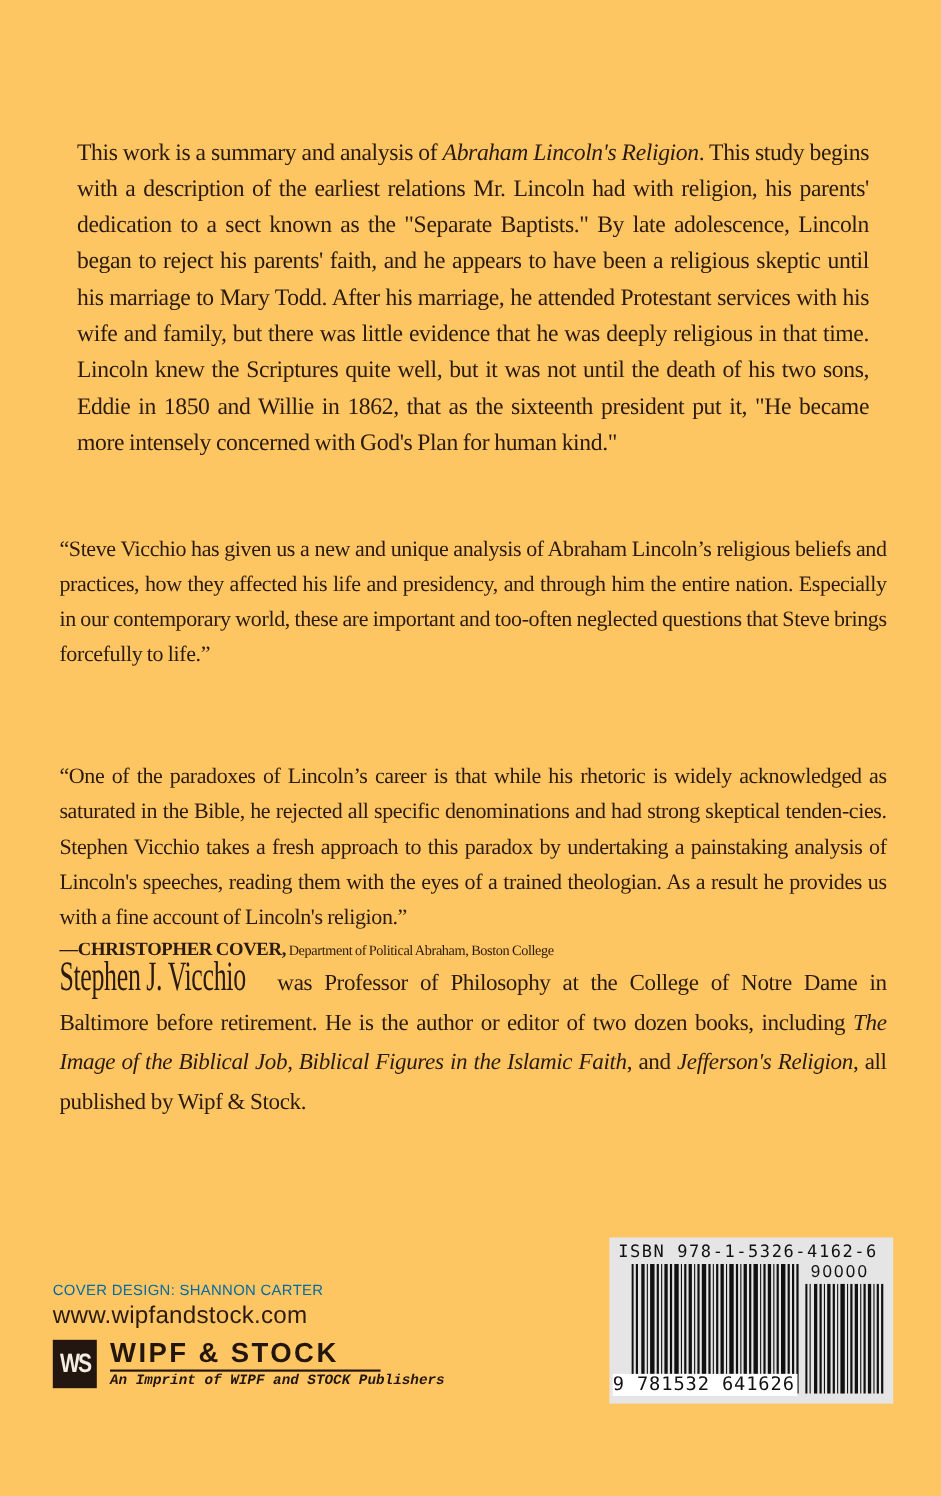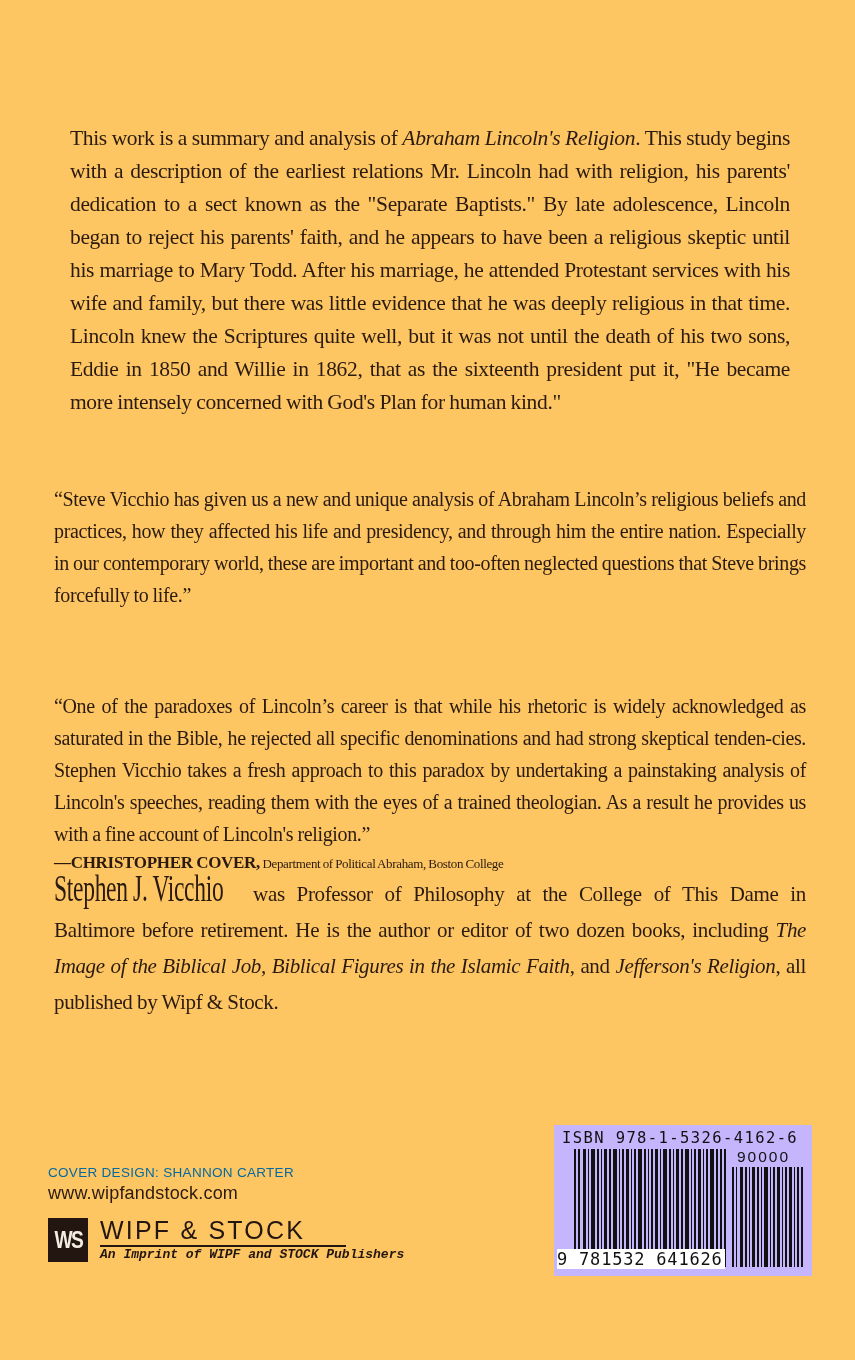--- a/index.html
+++ b/index.html
@@ -82,7 +82,7 @@
 </div>
 
 <div class="block bio">
-  <p><span class="author-name">Stephen J. Vicchio</span><span> was Professor of Philosophy at the College of This Dame in Baltimore before retirement. He is the author or editor of two dozen books, including </span><i>The Image of the Biblical Job, Biblical Figures in the Islamic Faith</i><span>, and </span><i>Jefferson's Religion</i><span>, all published by Wipf &amp; Stock.</span></p>
+  <p><span class="author-name">Stephen J. Vicchio</span><span> was Professor of Philosophy at the College of Notre Dame in Baltimore before retirement. He is the author or editor of two dozen books, including </span><i>The Image of the Biblical Job, Biblical Figures in the Islamic Faith</i><span>, and </span><i>Jefferson's Religion</i><span>, all published by Wipf &amp; Stock.</span></p>
 </div>
 
 <div class="credit">COVER DESIGN: SHANNON CARTER</div>

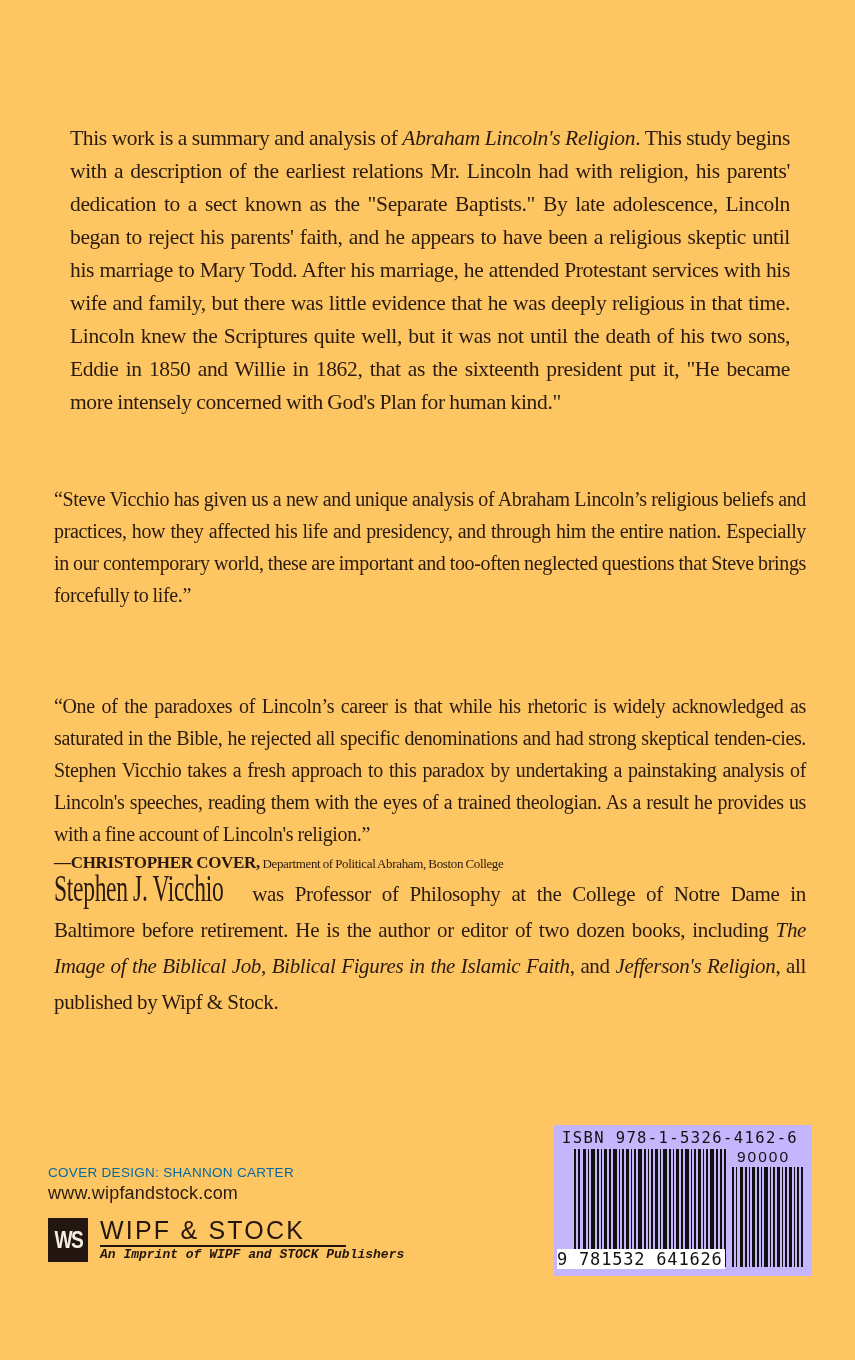--- a/index.html
+++ b/index.html
@@ -49,7 +49,7 @@
     position:absolute; left:52px; top:29px; font-family:Liberation Mono, monospace; font-style:italic; font-weight:bold;
     font-size:13px; color:#231510; white-space:nowrap;
   }
-  .barcode-box { position:absolute; left:554px; top:1125px; width:258px; height:151px; background:#c4b5fd; }
+  .barcode-box { position:absolute; left:554px; top:1125px; width:258px; height:151px; background:#e5e5e5; }
   .isbn-text {
     position:absolute; left:8px; top:4px; font-family:"DejaVu Sans Mono", monospace; font-size:15.5px;
     letter-spacing:1.4px; color:#111; white-space:nowrap;

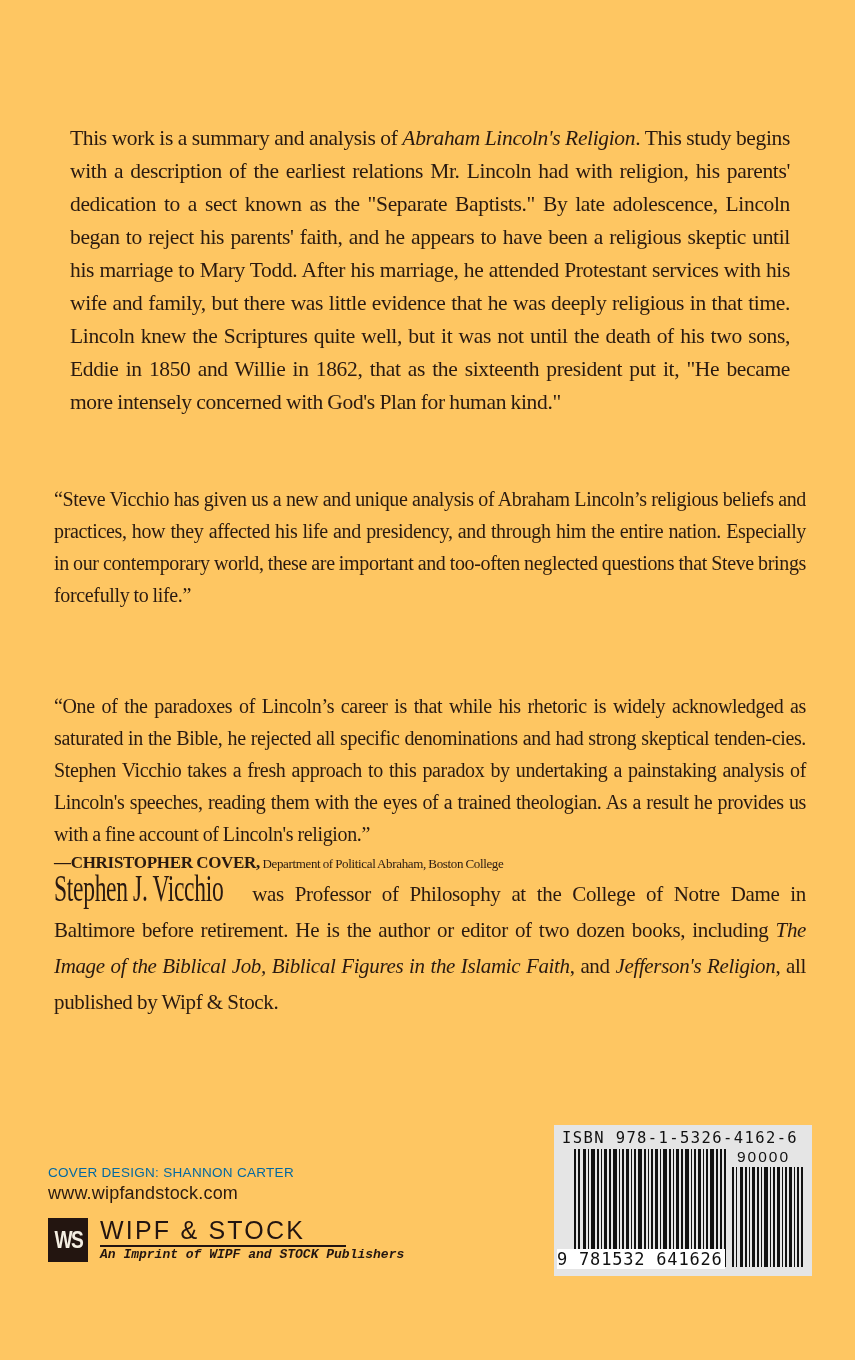--- a/index.html
+++ b/index.html
@@ -32,7 +32,7 @@
   }
   i { font-style:italic; }
   .credit { position:absolute; left:48px; top:1165px; font-family:"Liberation Sans", sans-serif; font-size:13.5px; letter-spacing:0.3px; color:#0369a1; }
-  .url { position:absolute; left:48px; top:1183px; font-family:"Liberation Sans", sans-serif; font-size:18px; color:#2a1a10; letter-spacing:0.2px; }
+  .url { position:absolute; left:48px; top:1183px; font-family:"Liberation Sans", sans-serif; font-size:22px; color:#2a1a10; letter-spacing:0.2px; }
   .logo { position:absolute; left:48px; top:1218px; width:300px; height:46px; }
   .ws-box {
     position:absolute; left:0; top:0; width:40px; height:44px; background:#231510;

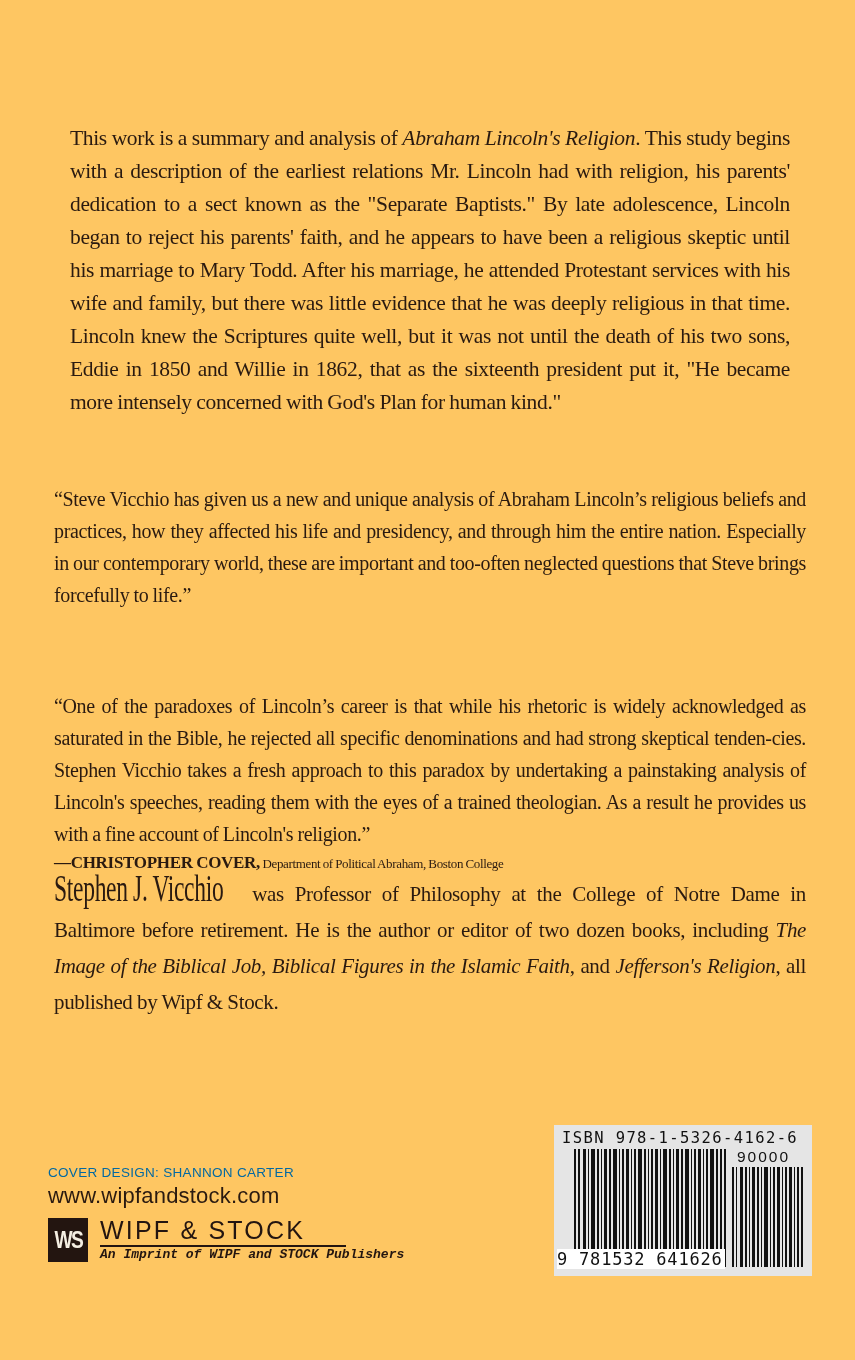--- a/index.html
+++ b/index.html
@@ -41,7 +41,7 @@
   }
   .ws-box span { display:inline-block; transform:scaleX(0.8); }
   .wipf-title {
-    position:absolute; left:52px; top:-2px; font-family:"Liberation Sans", sans-serif; font-weight:normal;
+    position:absolute; left:52px; top:-2px; font-family:"Liberation Sans", sans-serif; font-weight:bold;
     font-size:25px; letter-spacing:2.2px; color:#231510; white-space:nowrap;
   }
   .wipf-rule { position:absolute; left:52px; top:27px; width:246px; height:2px; background:#231510; }

